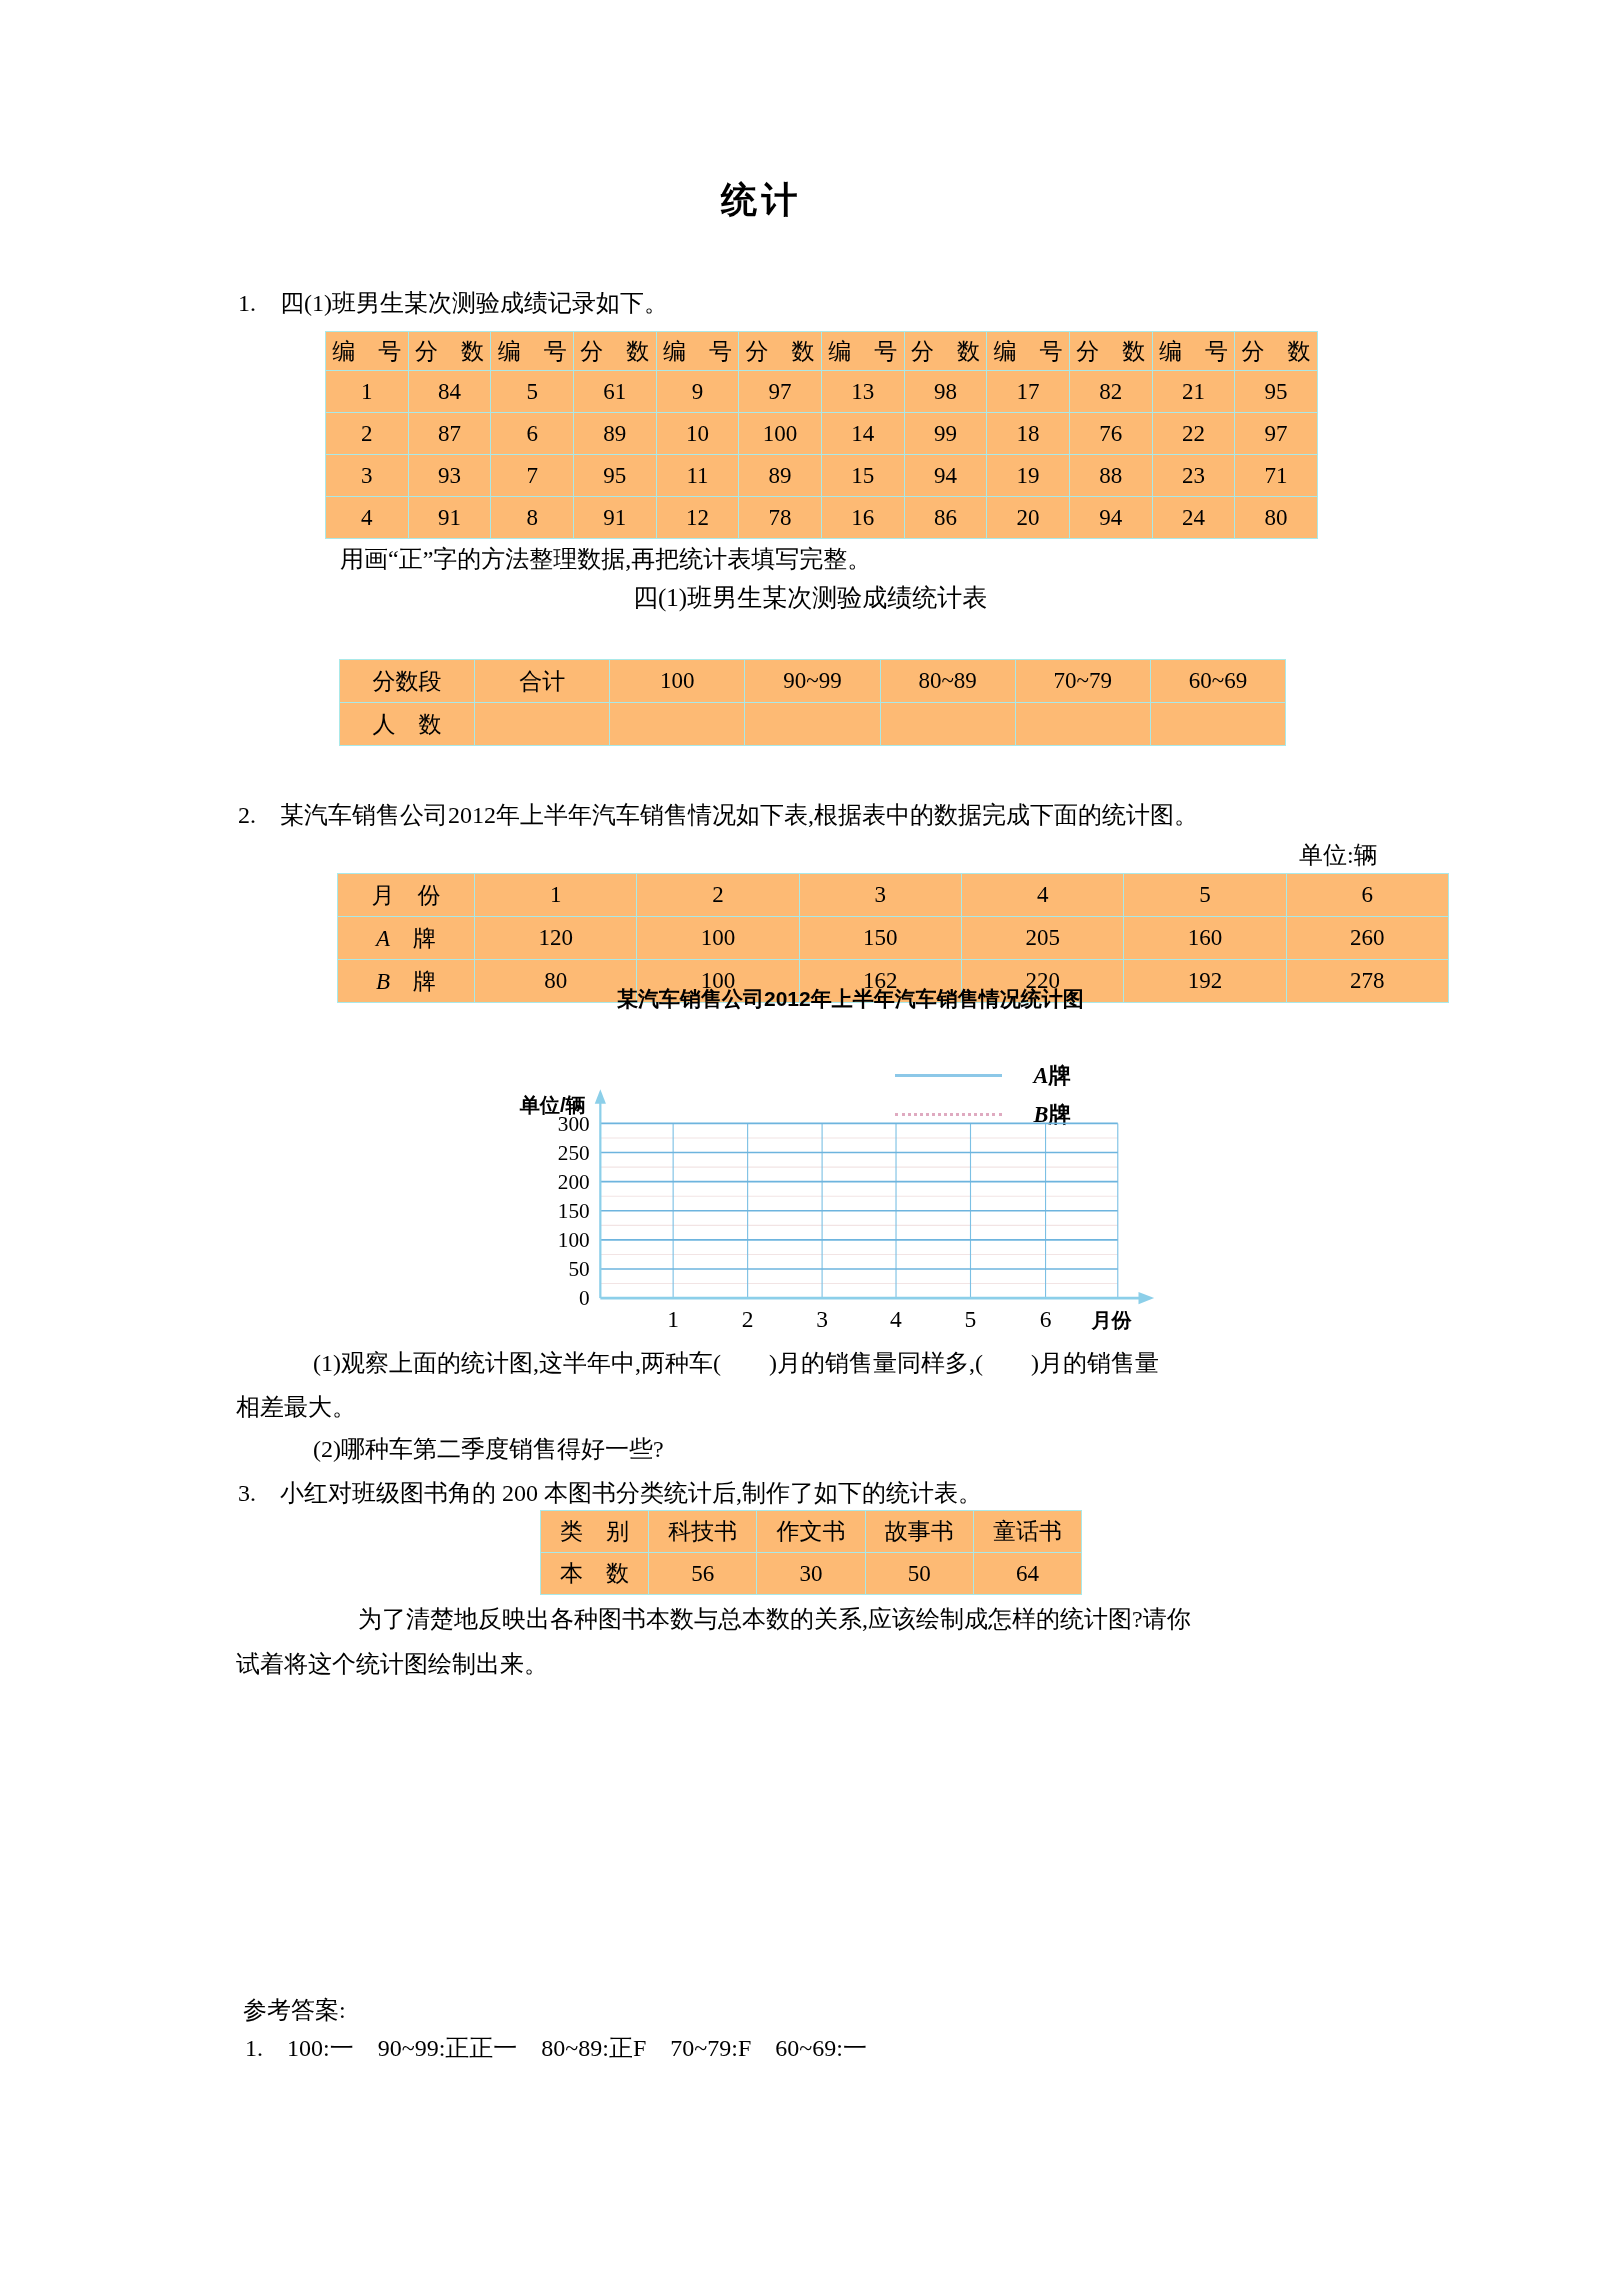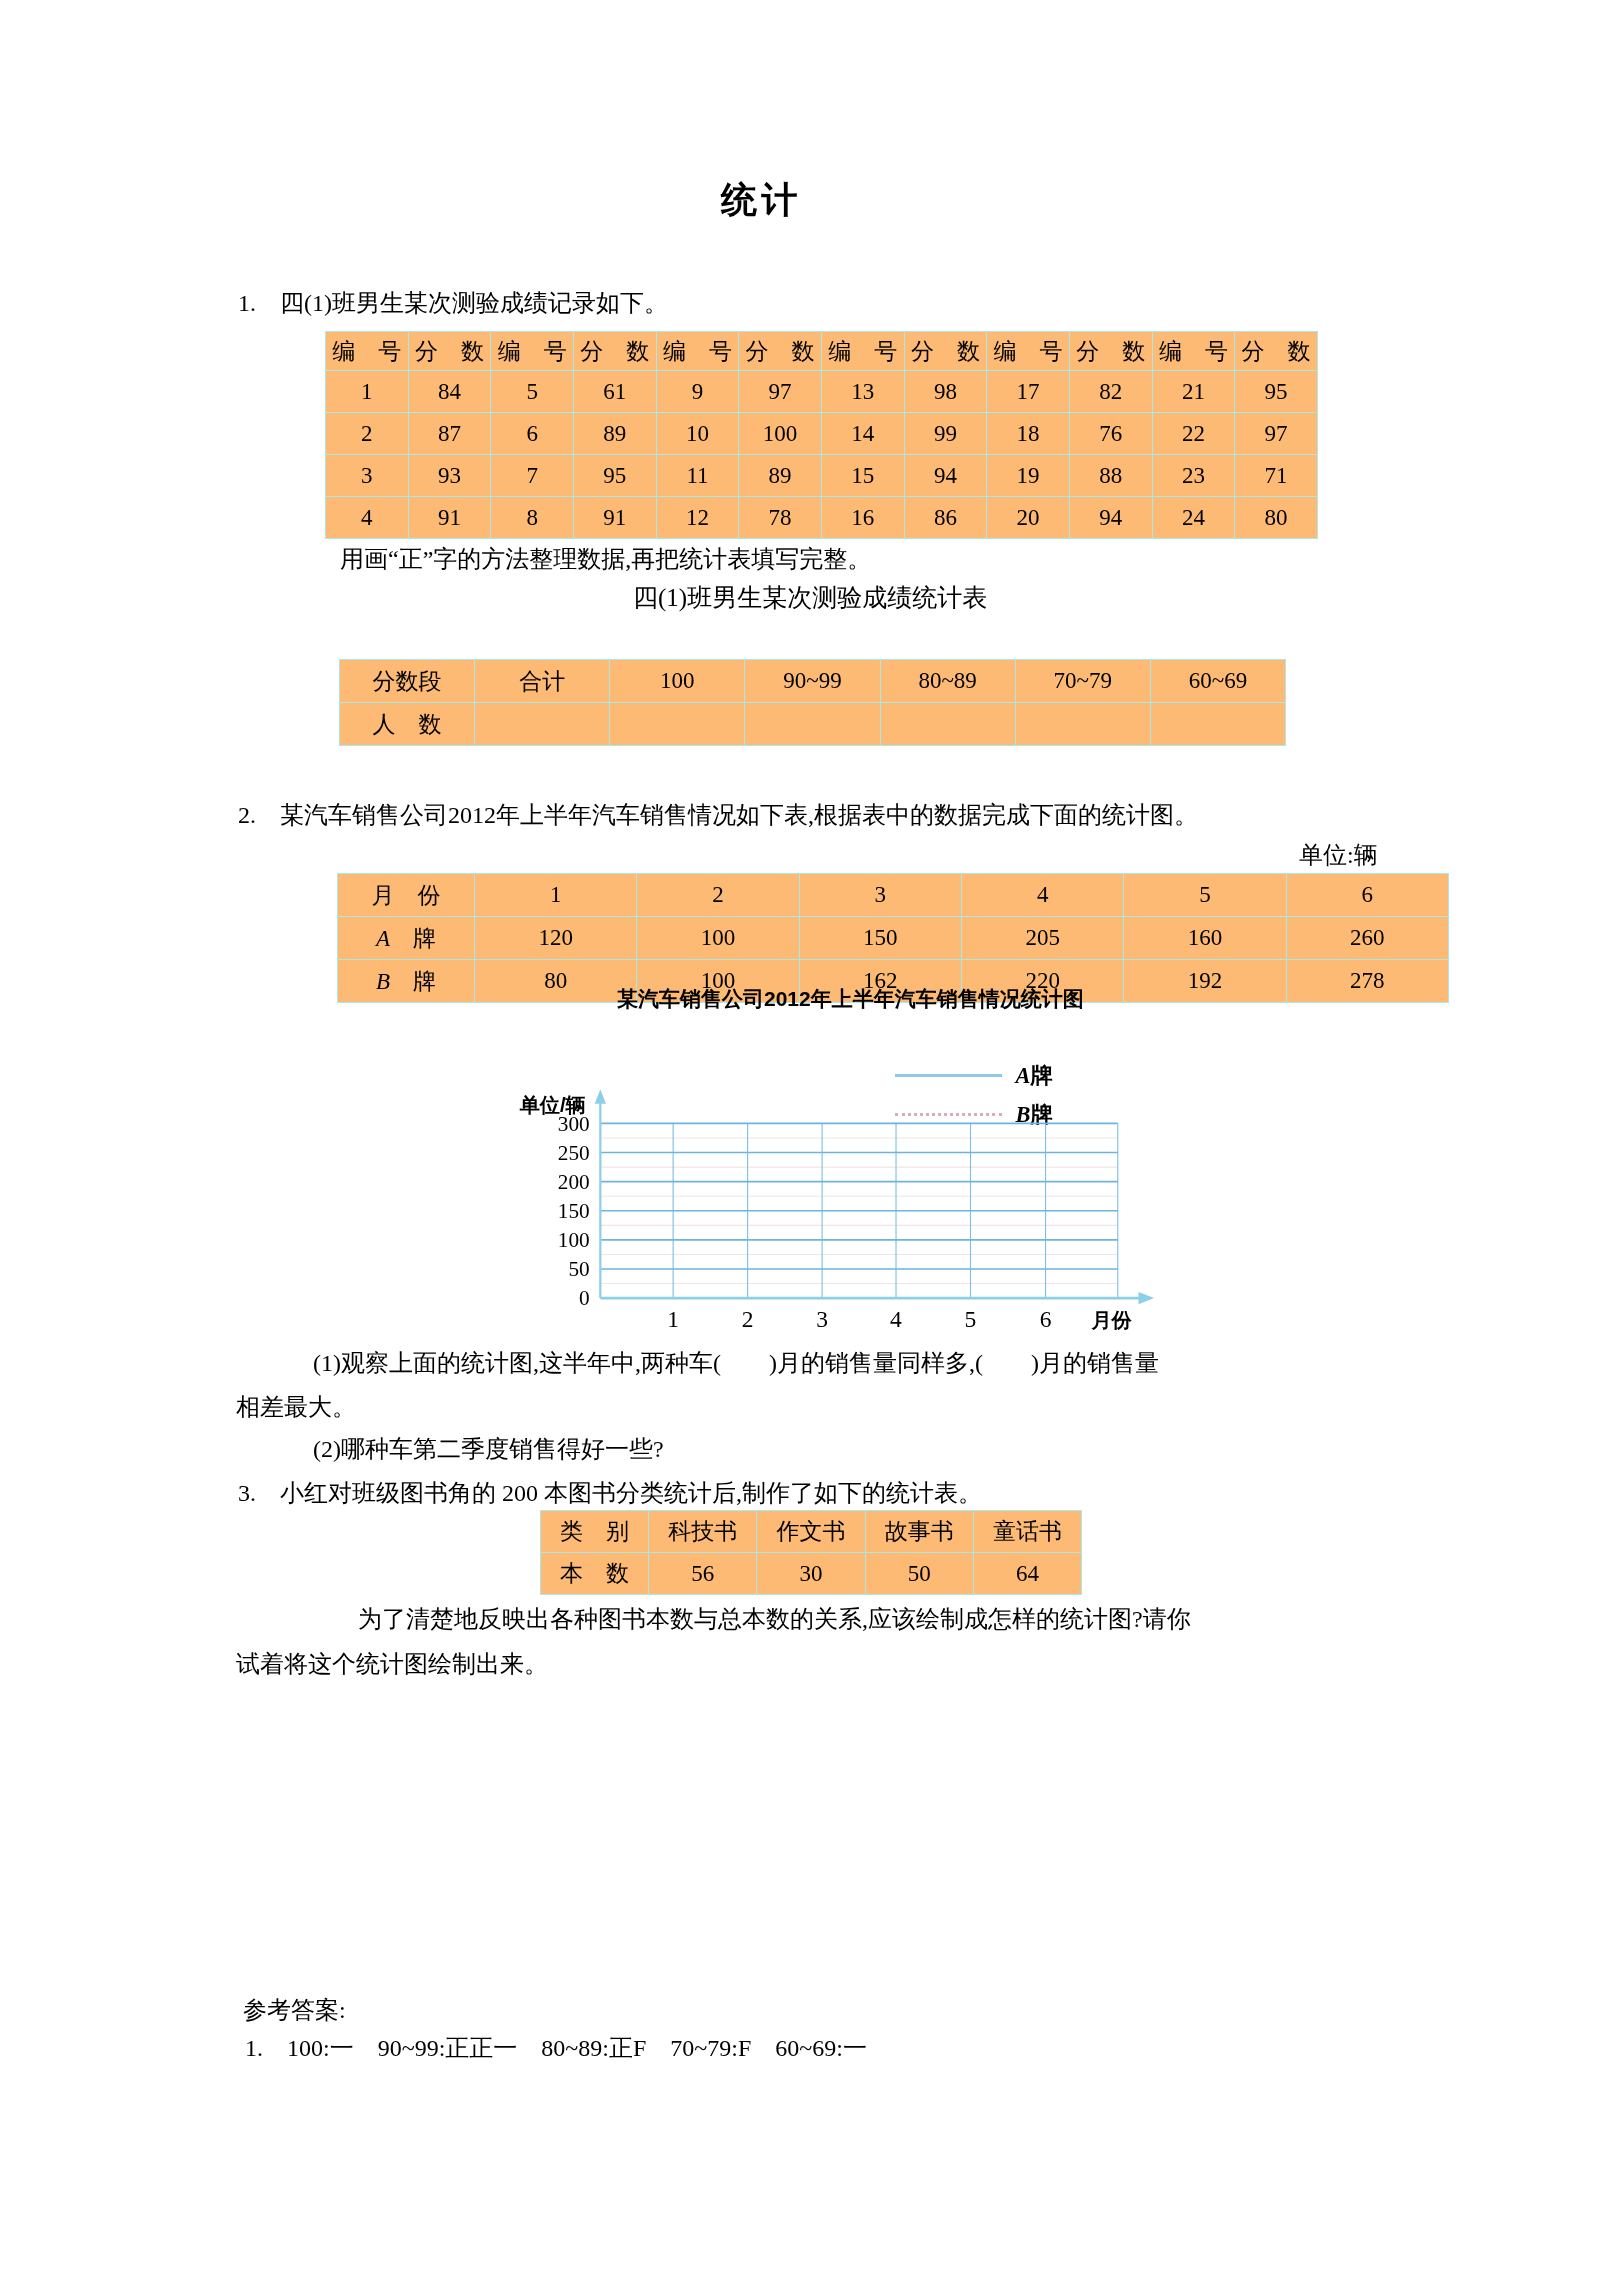--- a/index.html
+++ b/index.html
@@ -30,7 +30,7 @@
   .italic-letter{font-style:italic;}
 
   .chart-title{left:617px;top:985px;font-size:21px;}
-  .legend-row{display:flex;align-items:center;}
+  .legend-row{display:flex;align-items:center;gap:18px;}
   .legend-a{left:895px;top:1060px;}
   .legend-b{left:895px;top:1099px;}
   .legend-line-a{width:107px;height:2.8px;background:#8cc8e8;margin-right:13.5px;}

